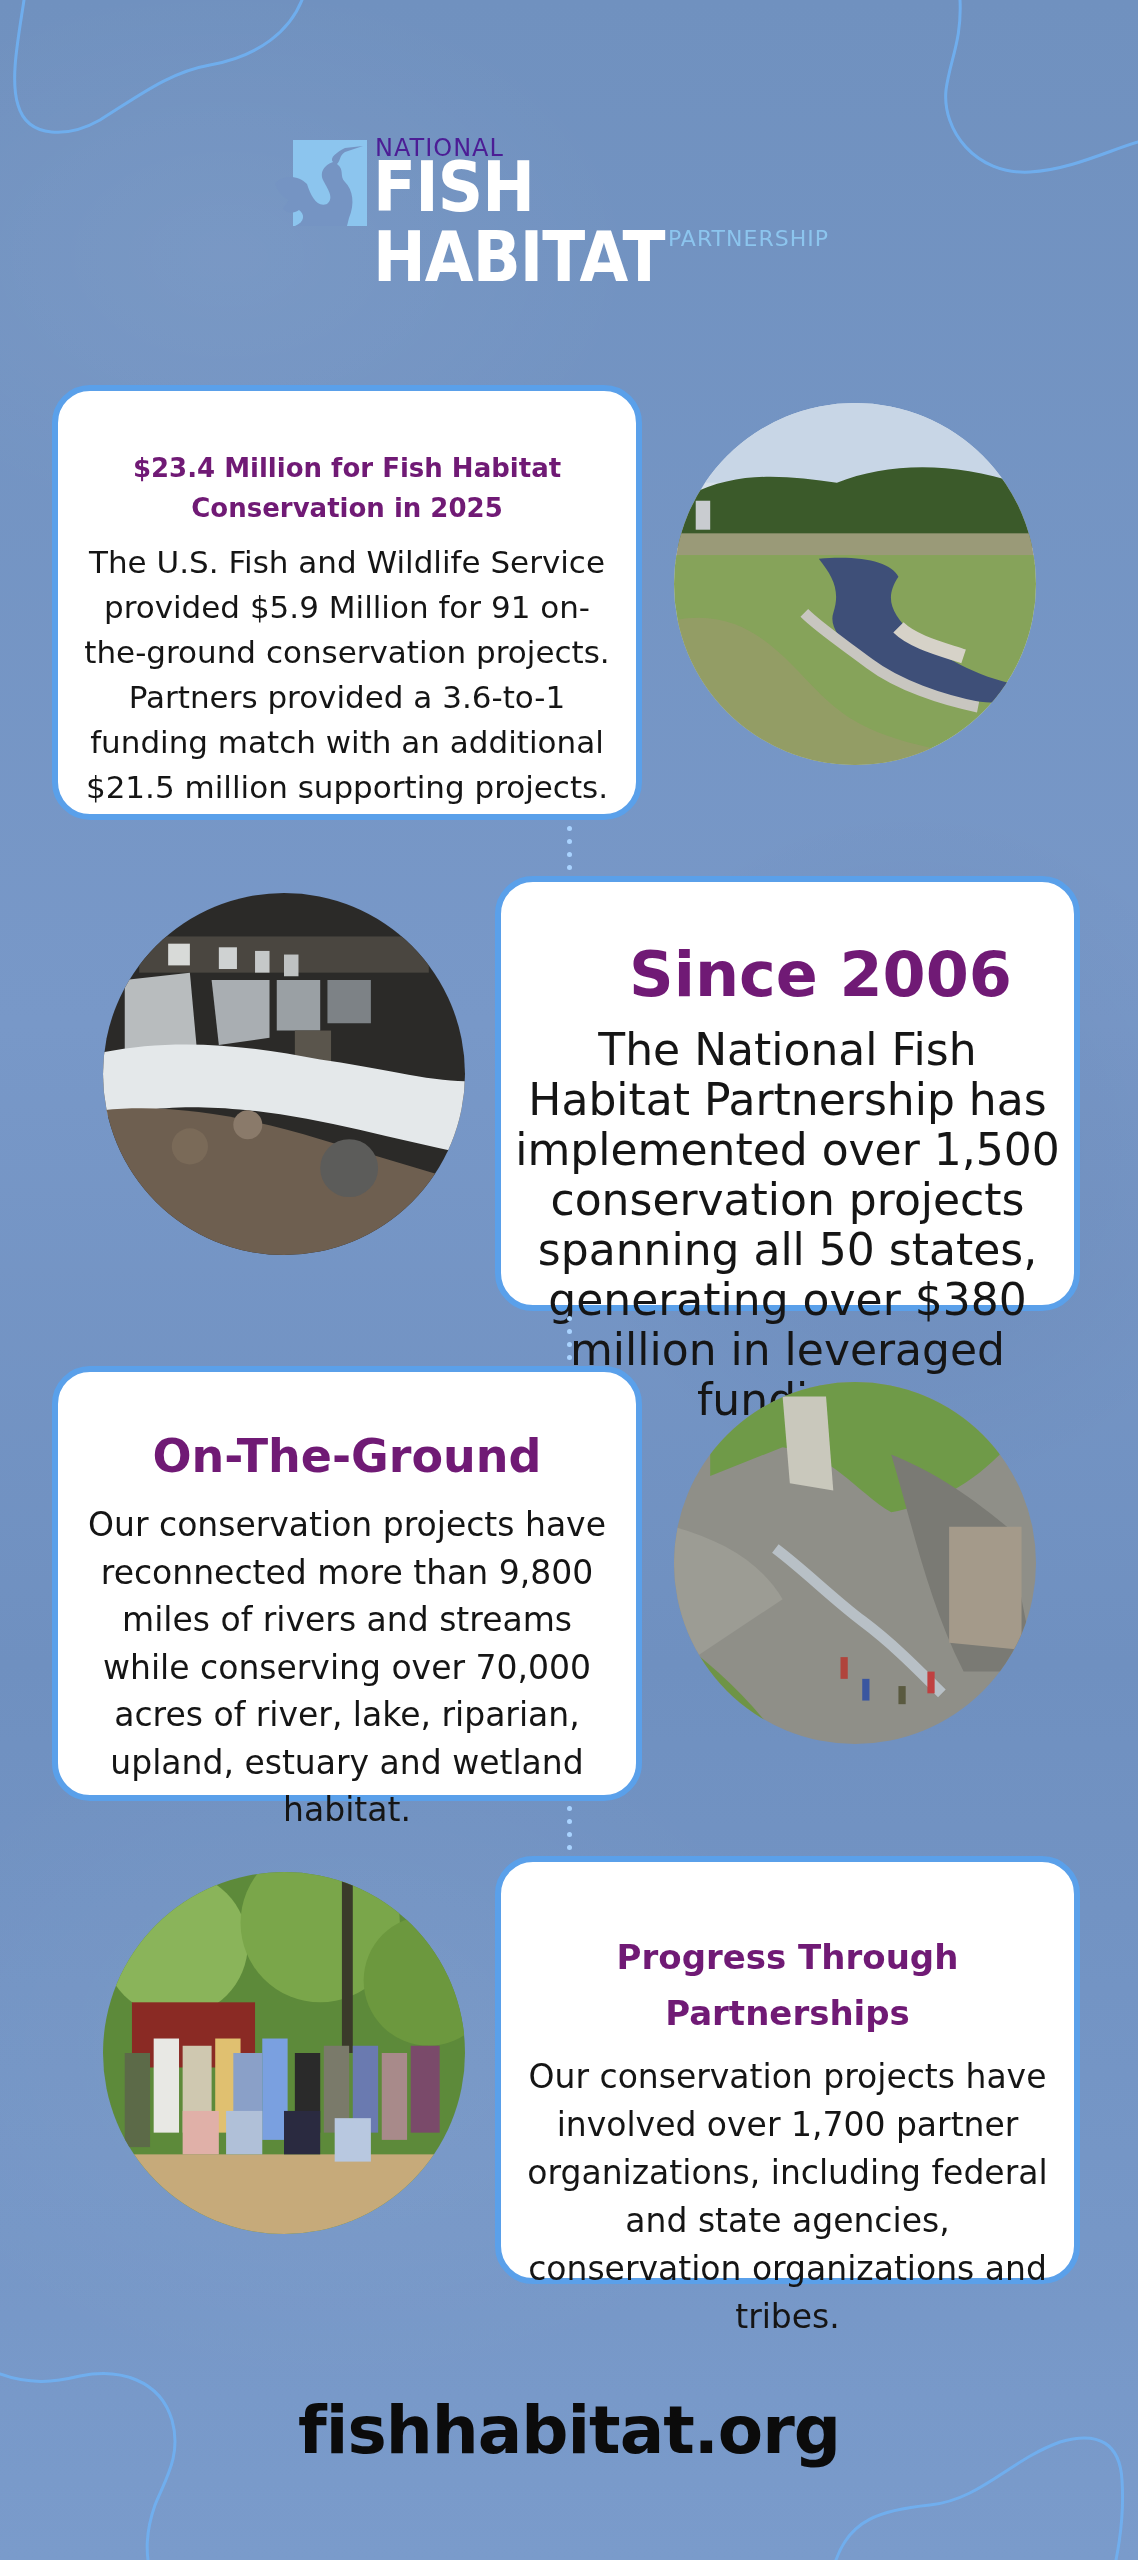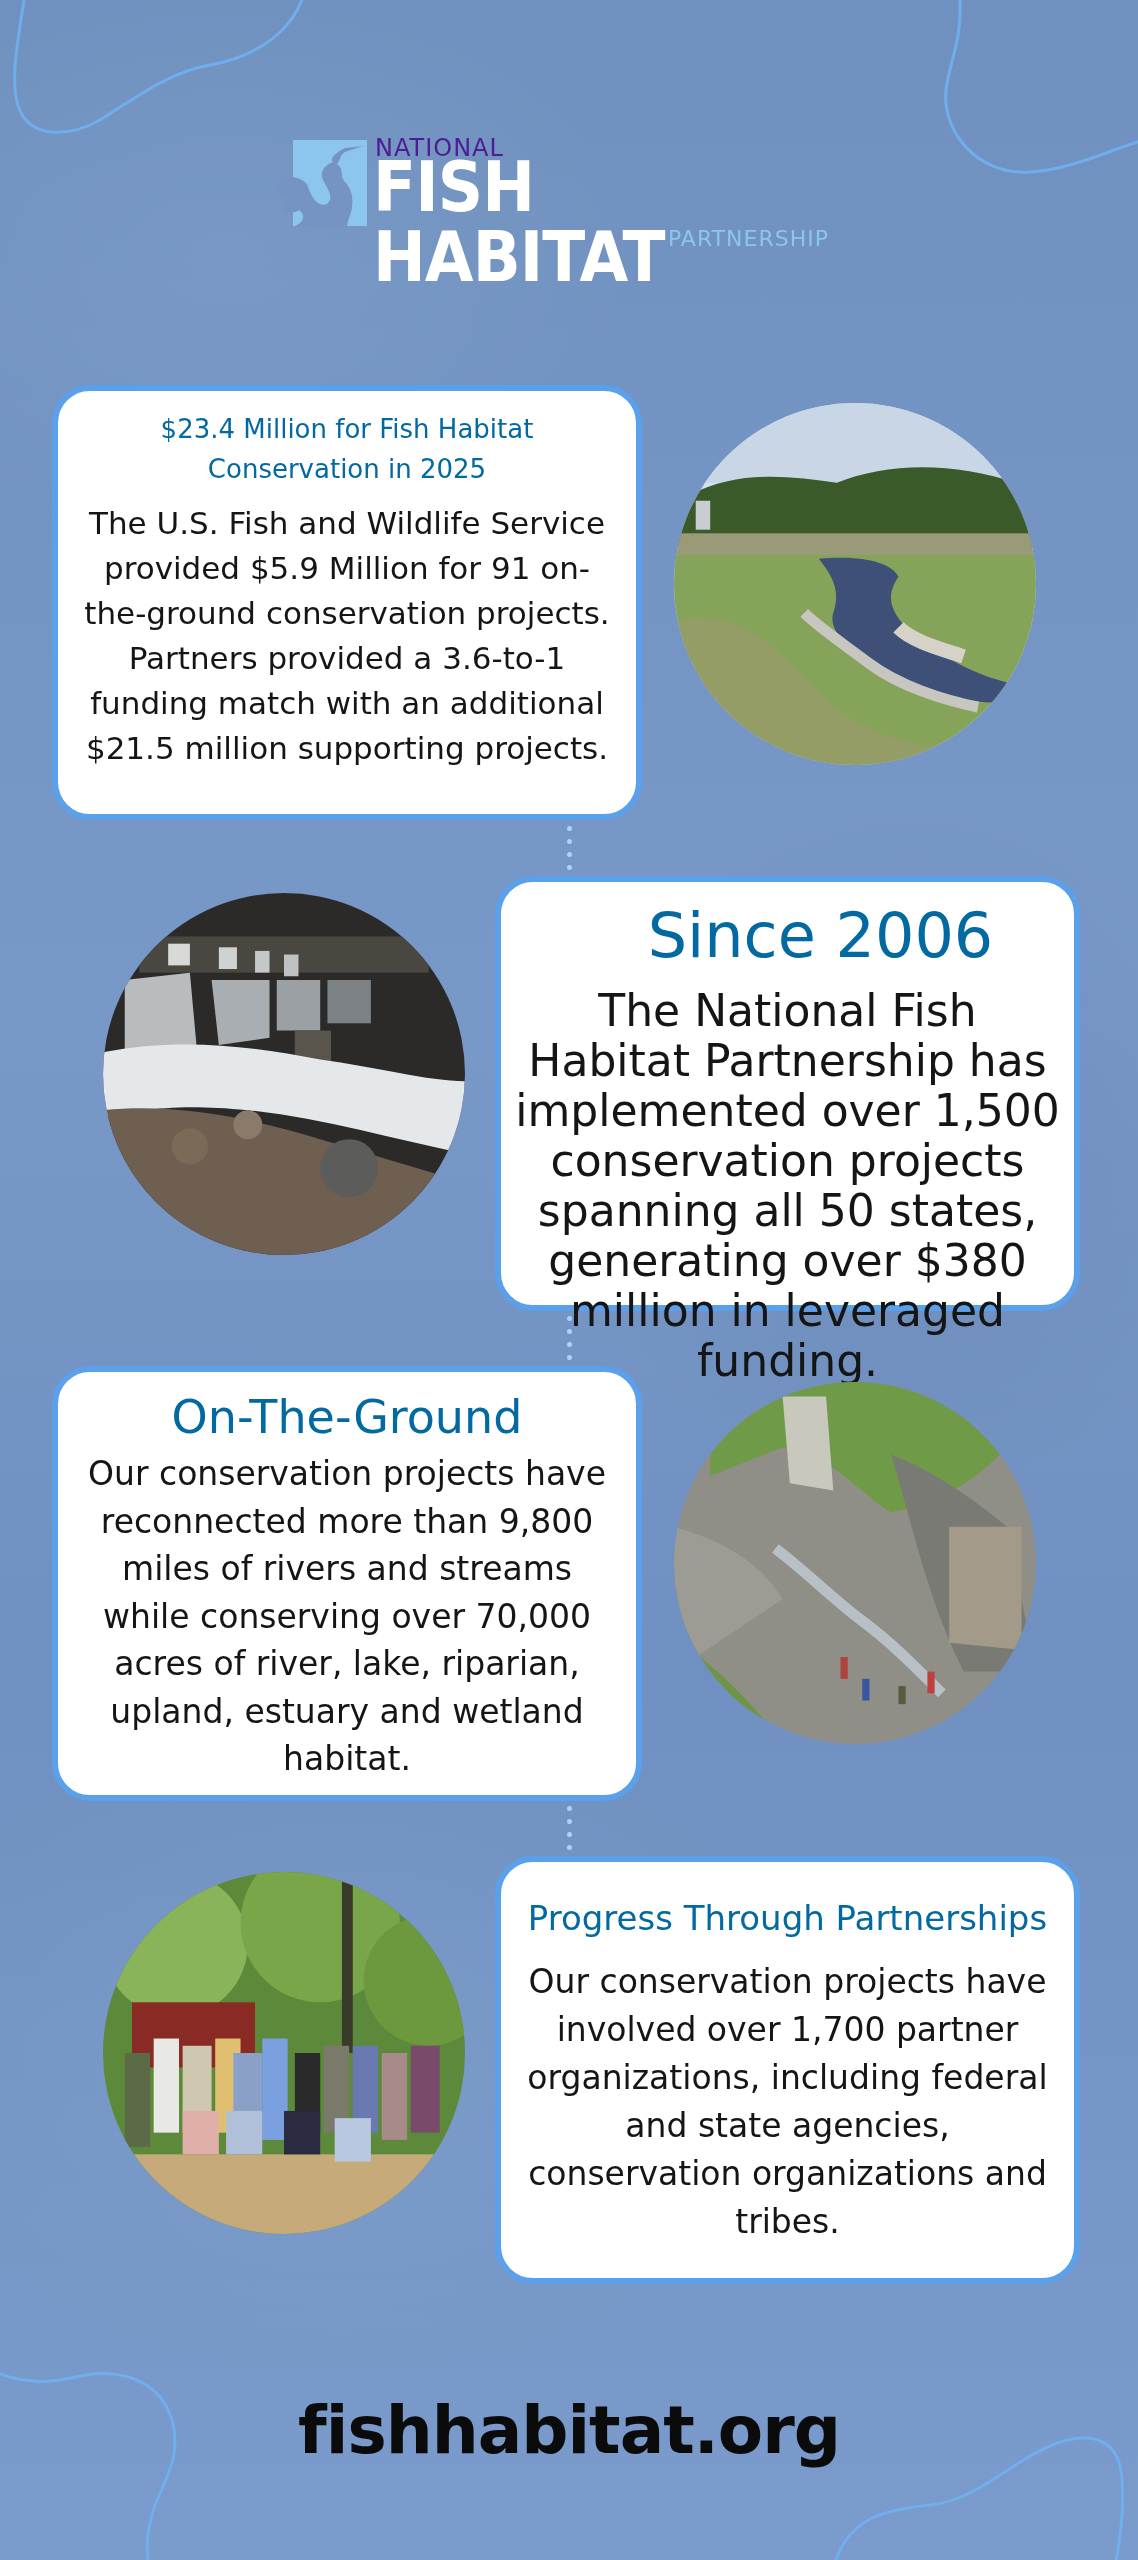--- a/index.html
+++ b/index.html
@@ -30,7 +30,7 @@
     position: absolute; background: #ffffff; border: 6px solid #5aa0ea;
     border-radius: 38px; box-sizing: border-box; text-align: center; color: #111;
   }
-  .card-title { font-family: "DejaVu Sans", sans-serif; font-weight: normal; color: #0369a1; }
+  .card-title { font-family: "DejaVu Sans", sans-serif; font-weight: bold; color: #701a75; margin-top: 39px; }
   .card-body { font-family: "DejaVu Sans", sans-serif; color: #151515; }
 
   .c1 { left: 52px; top: 385px; width: 590px; height: 435px; padding: 18px 20px 0; }

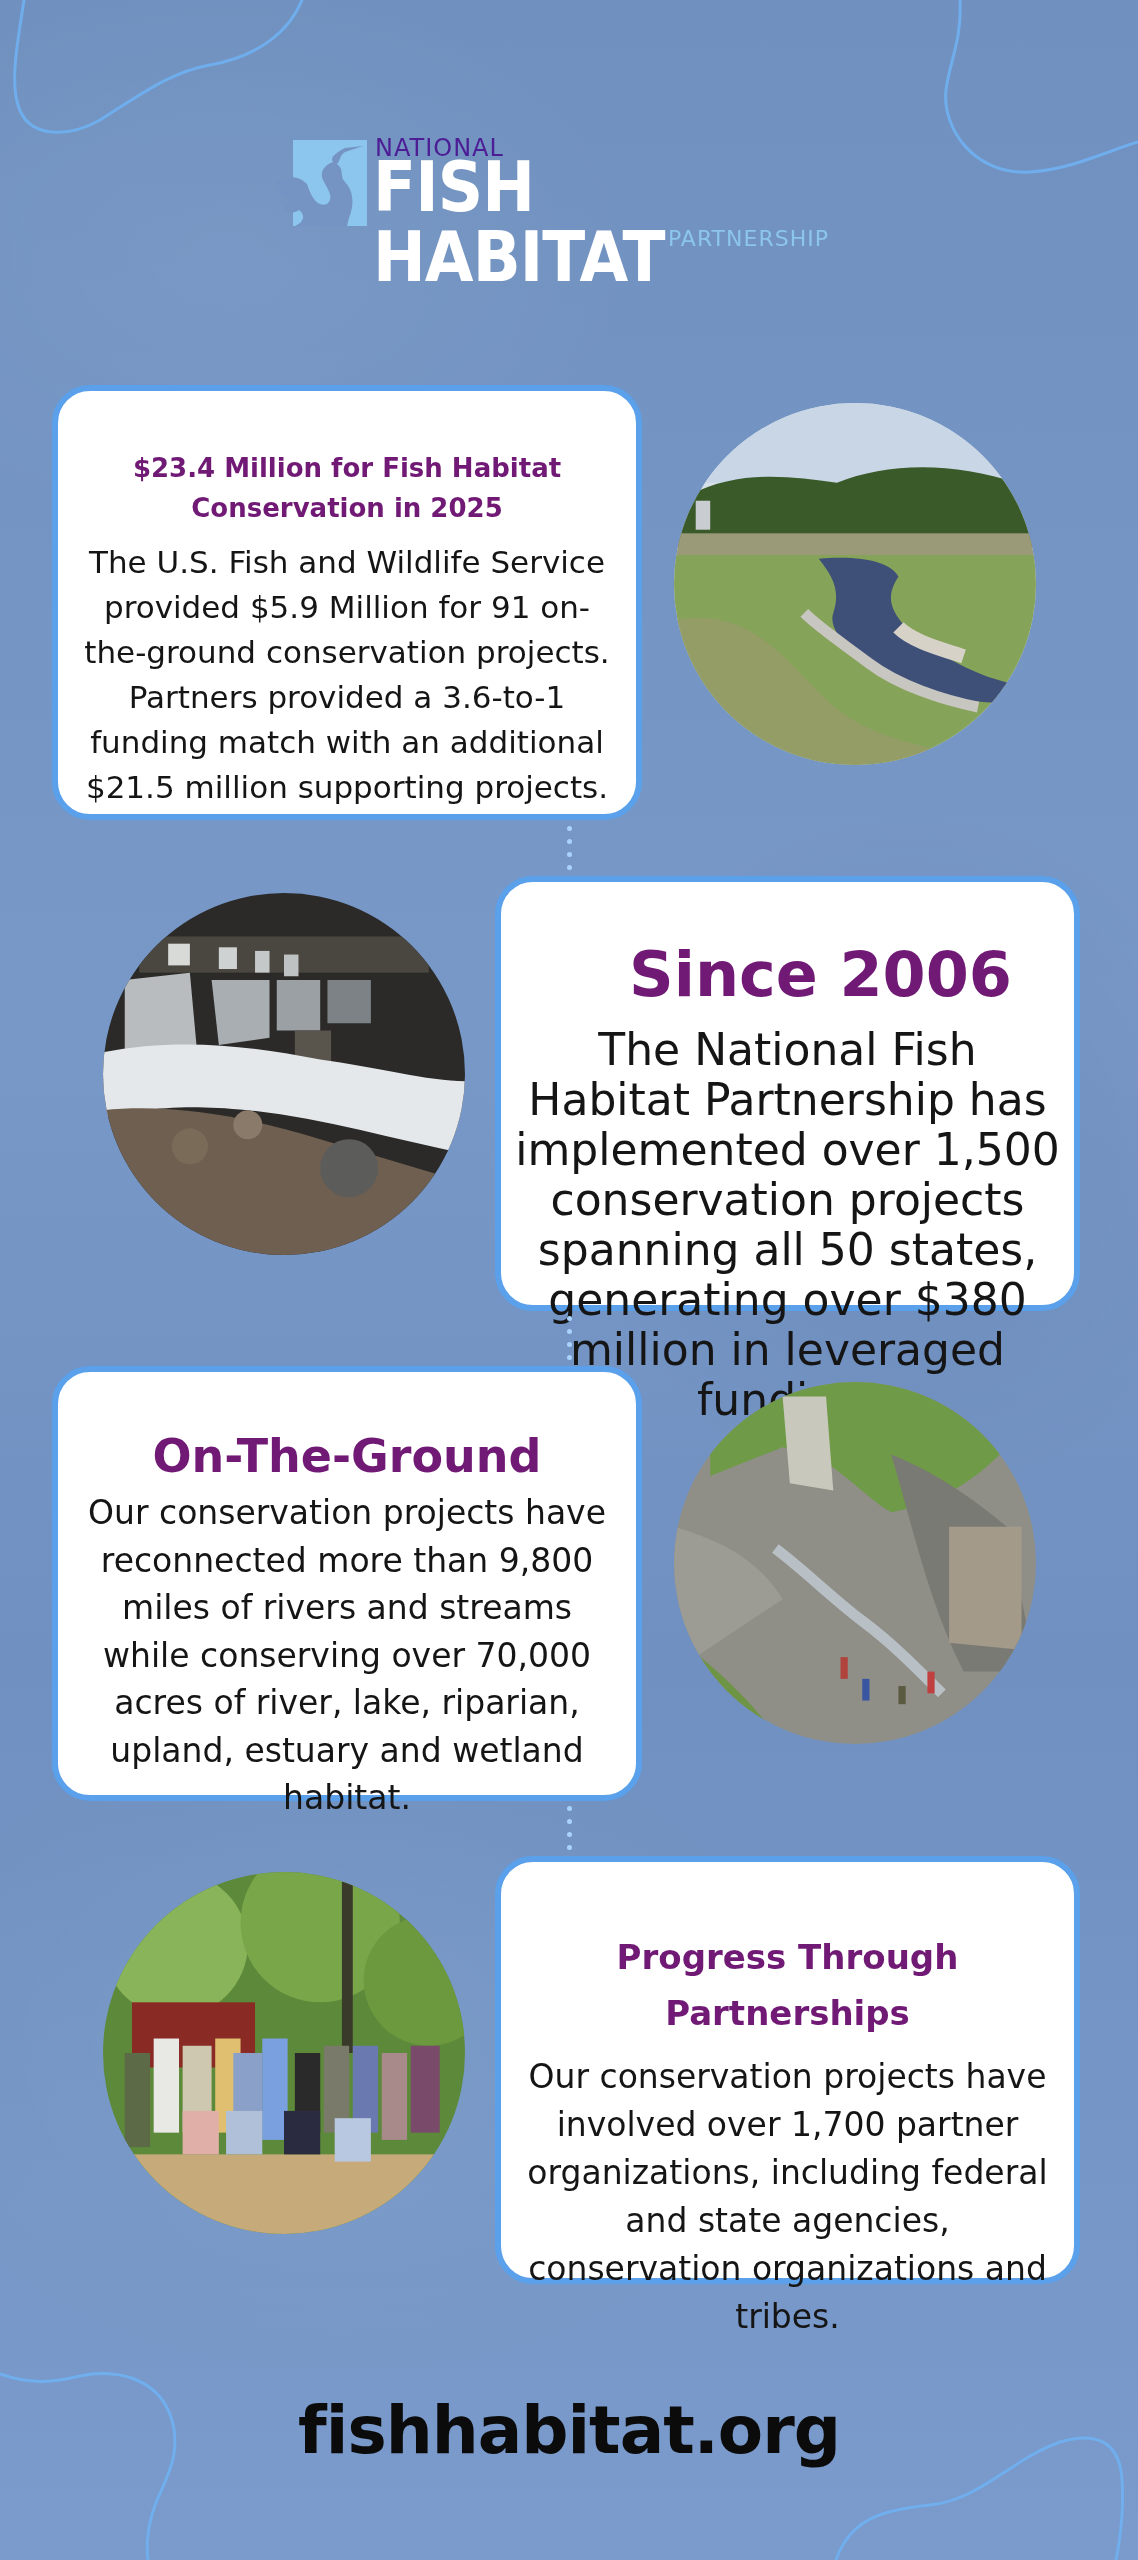--- a/index.html
+++ b/index.html
@@ -43,7 +43,7 @@
 
   .c3 { left: 52px; top: 1366px; width: 590px; height: 435px; padding: 14px 18px 0; text-align: center; }
   .c3 .card-title { font-size: 46px; line-height: 62px; }
-  .c3 .card-body { font-size: 33px; line-height: 47.5px; margin-top: 2px; }
+  .c3 .card-body { font-size: 33px; line-height: 47.5px; margin-top: 14px; }
 
   .c4 { left: 495px; top: 1856px; width: 585px; height: 428px; padding: 28px 16px 0; }
   .c4 .card-title { font-size: 34px; line-height: 56px; }

